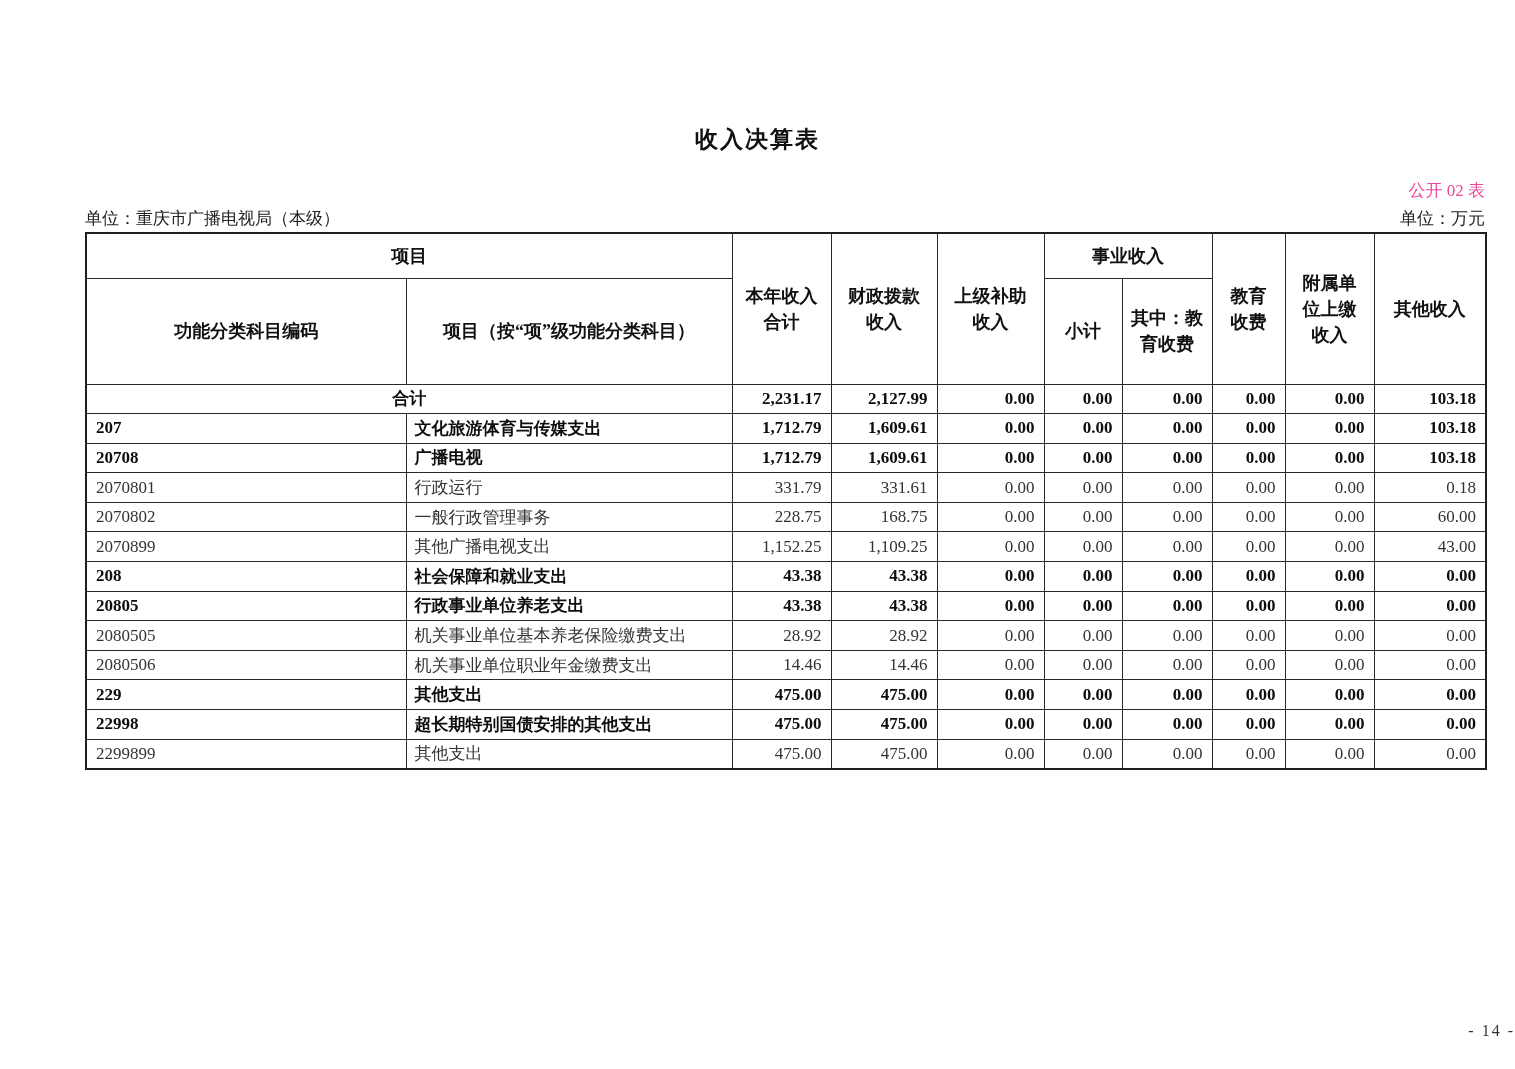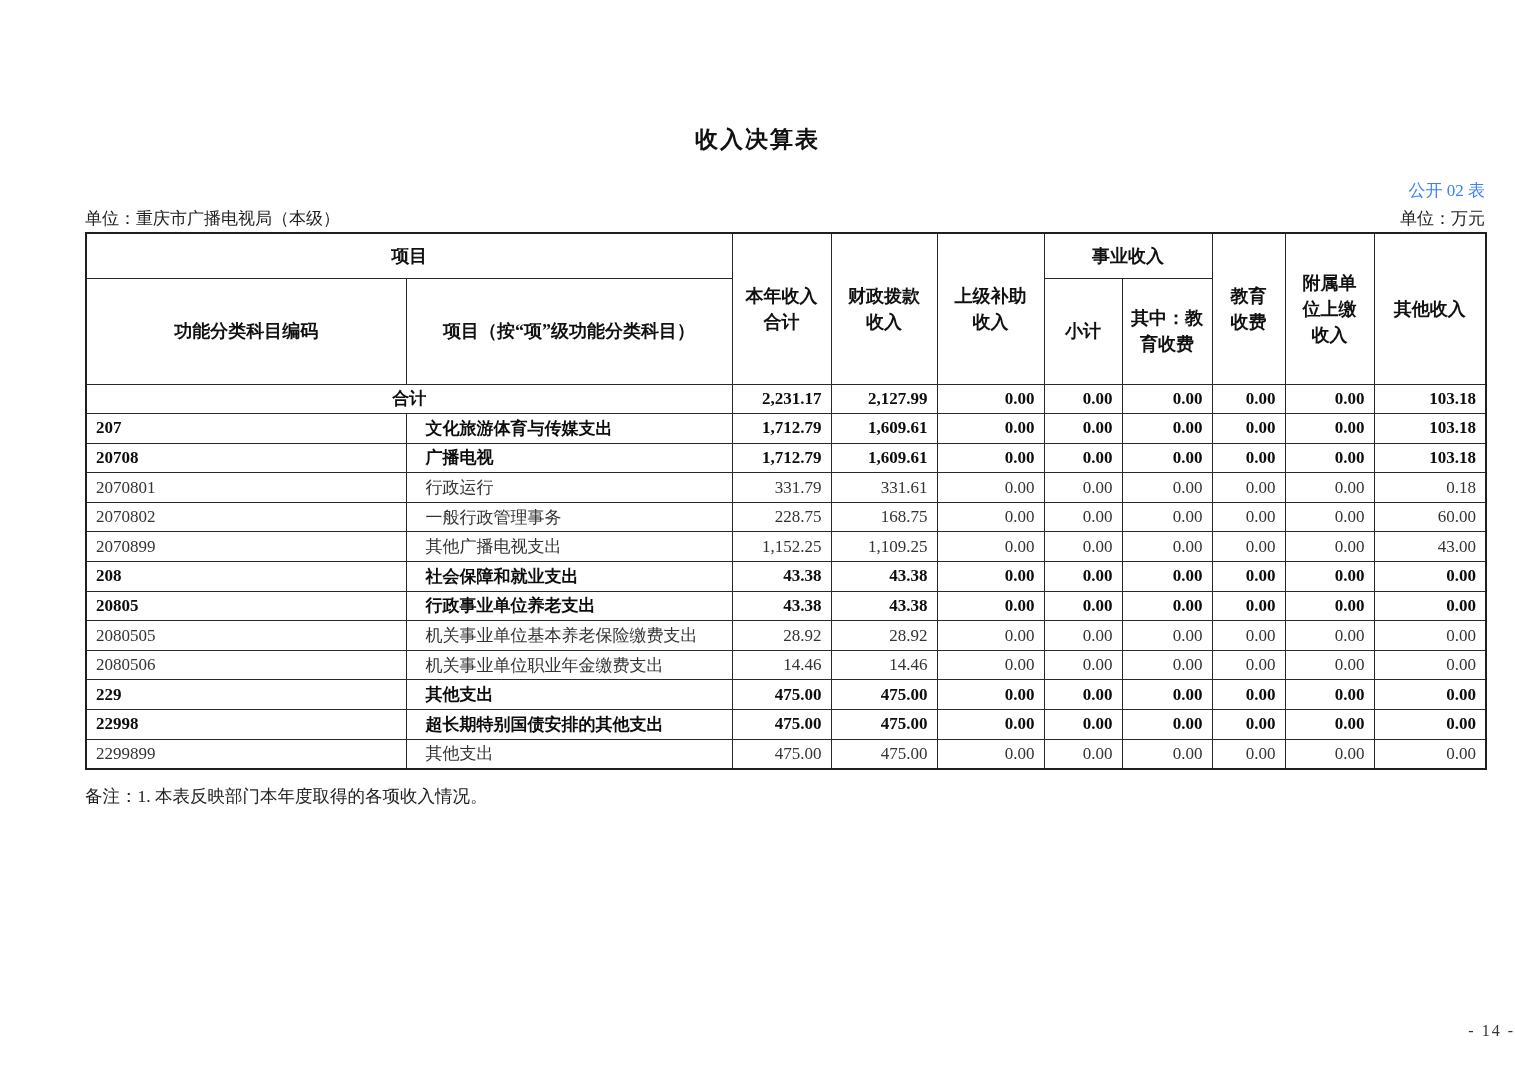--- a/index.html
+++ b/index.html
@@ -16,7 +16,7 @@
   }
   .table-code {
     position:absolute; top:179px; left:85px; width:1400px;
-    text-align:right; font-size:17px; color:#3b82f6;
+    text-align:right; font-size:17px; color:#ec4899;
   }
   .unit-row {
     position:absolute; top:207px; left:85px; width:1400px;

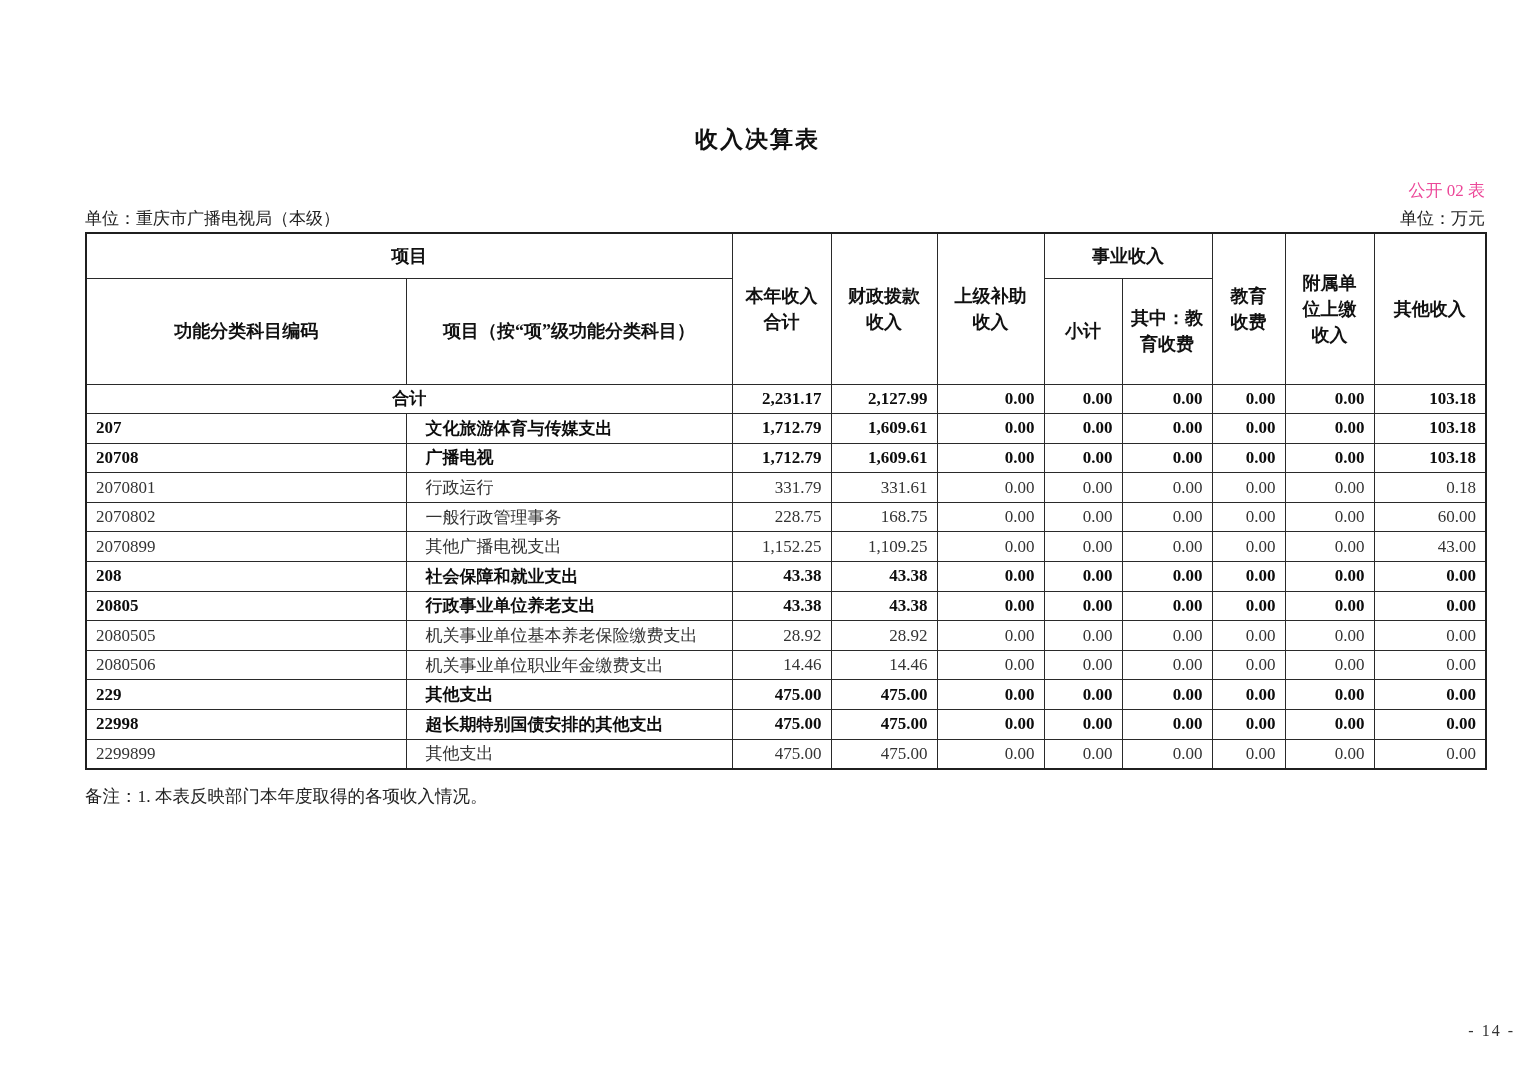--- a/index.html
+++ b/index.html
@@ -47,7 +47,7 @@
   tbody td { font-size:17px; color:#333; }
   tbody tr.bold-row td { font-weight:bold; color:#0d0d0d; }
   td.cell-code { text-align:left; padding-left:9px; }
-  td.cell-name { text-align:left; padding-left:19px; }
+  td.cell-name { text-align:left; padding-left:8px; }
   td.cell-num  { text-align:right; padding-right:9px; }
   td.cell-merged-name { text-align:center;margin-left:40px; }
   .notes {

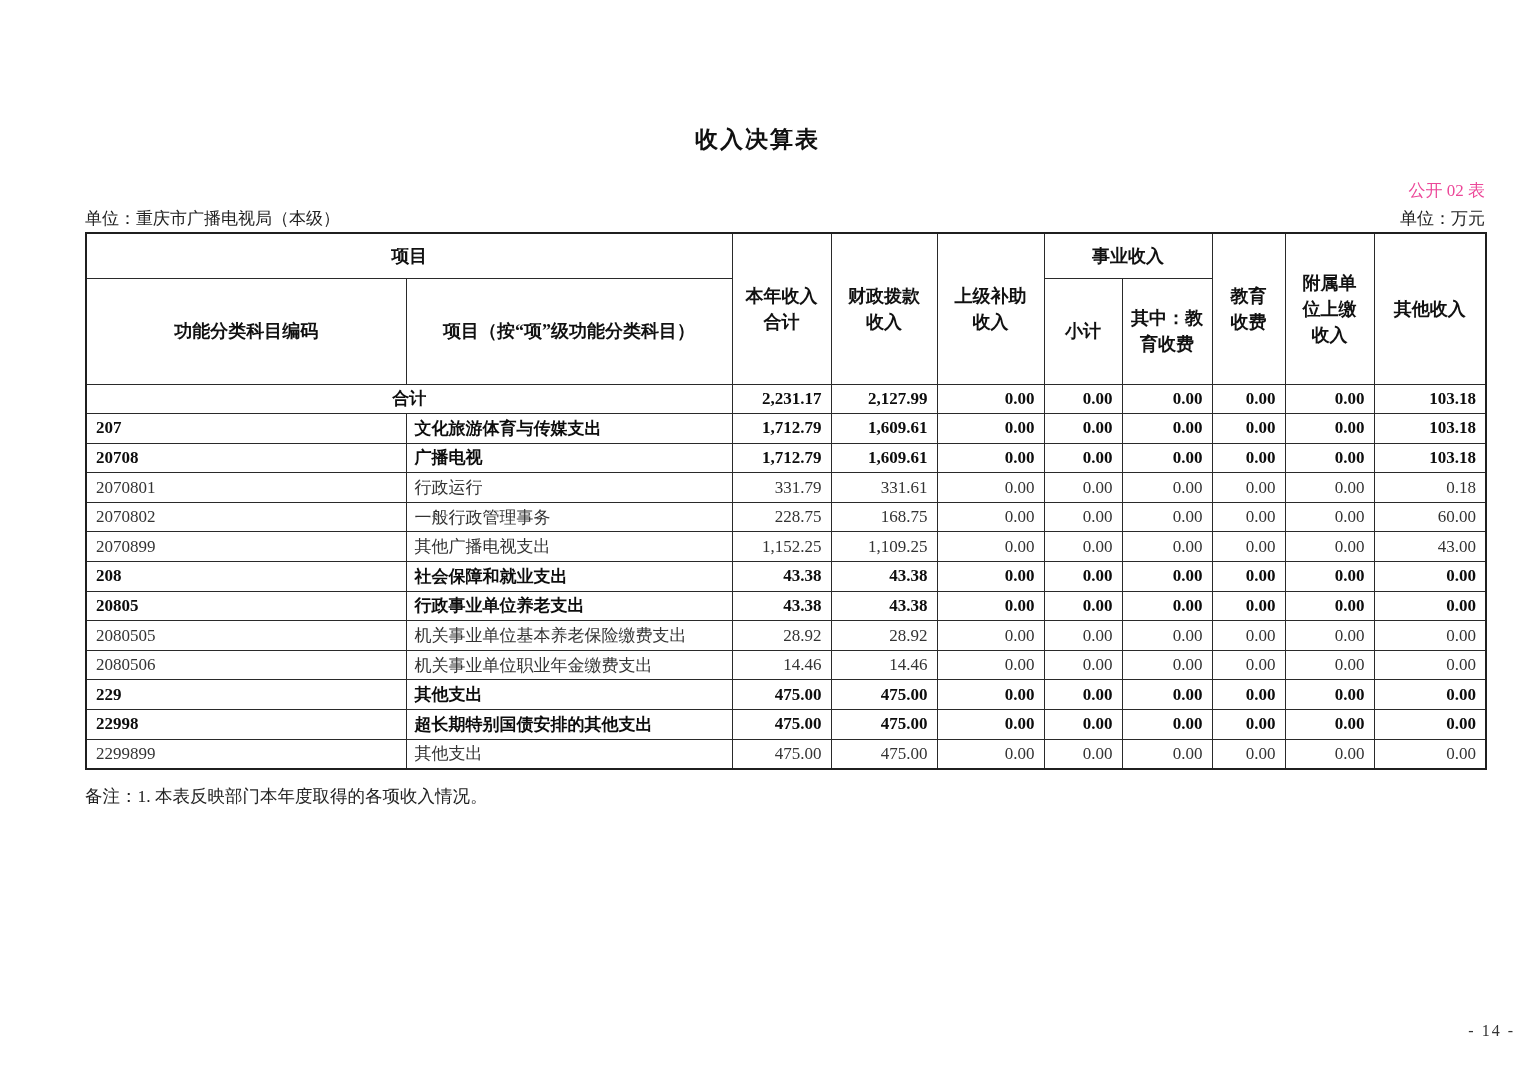--- a/index.html
+++ b/index.html
@@ -275,7 +275,6 @@
 </table>
 
 <div class="notes">
-  <div>备注：1. 本表反映部门本年度取得的各项收入情况。</div>
 </div>
 
 <div class="page-number">- 14 -</div>

